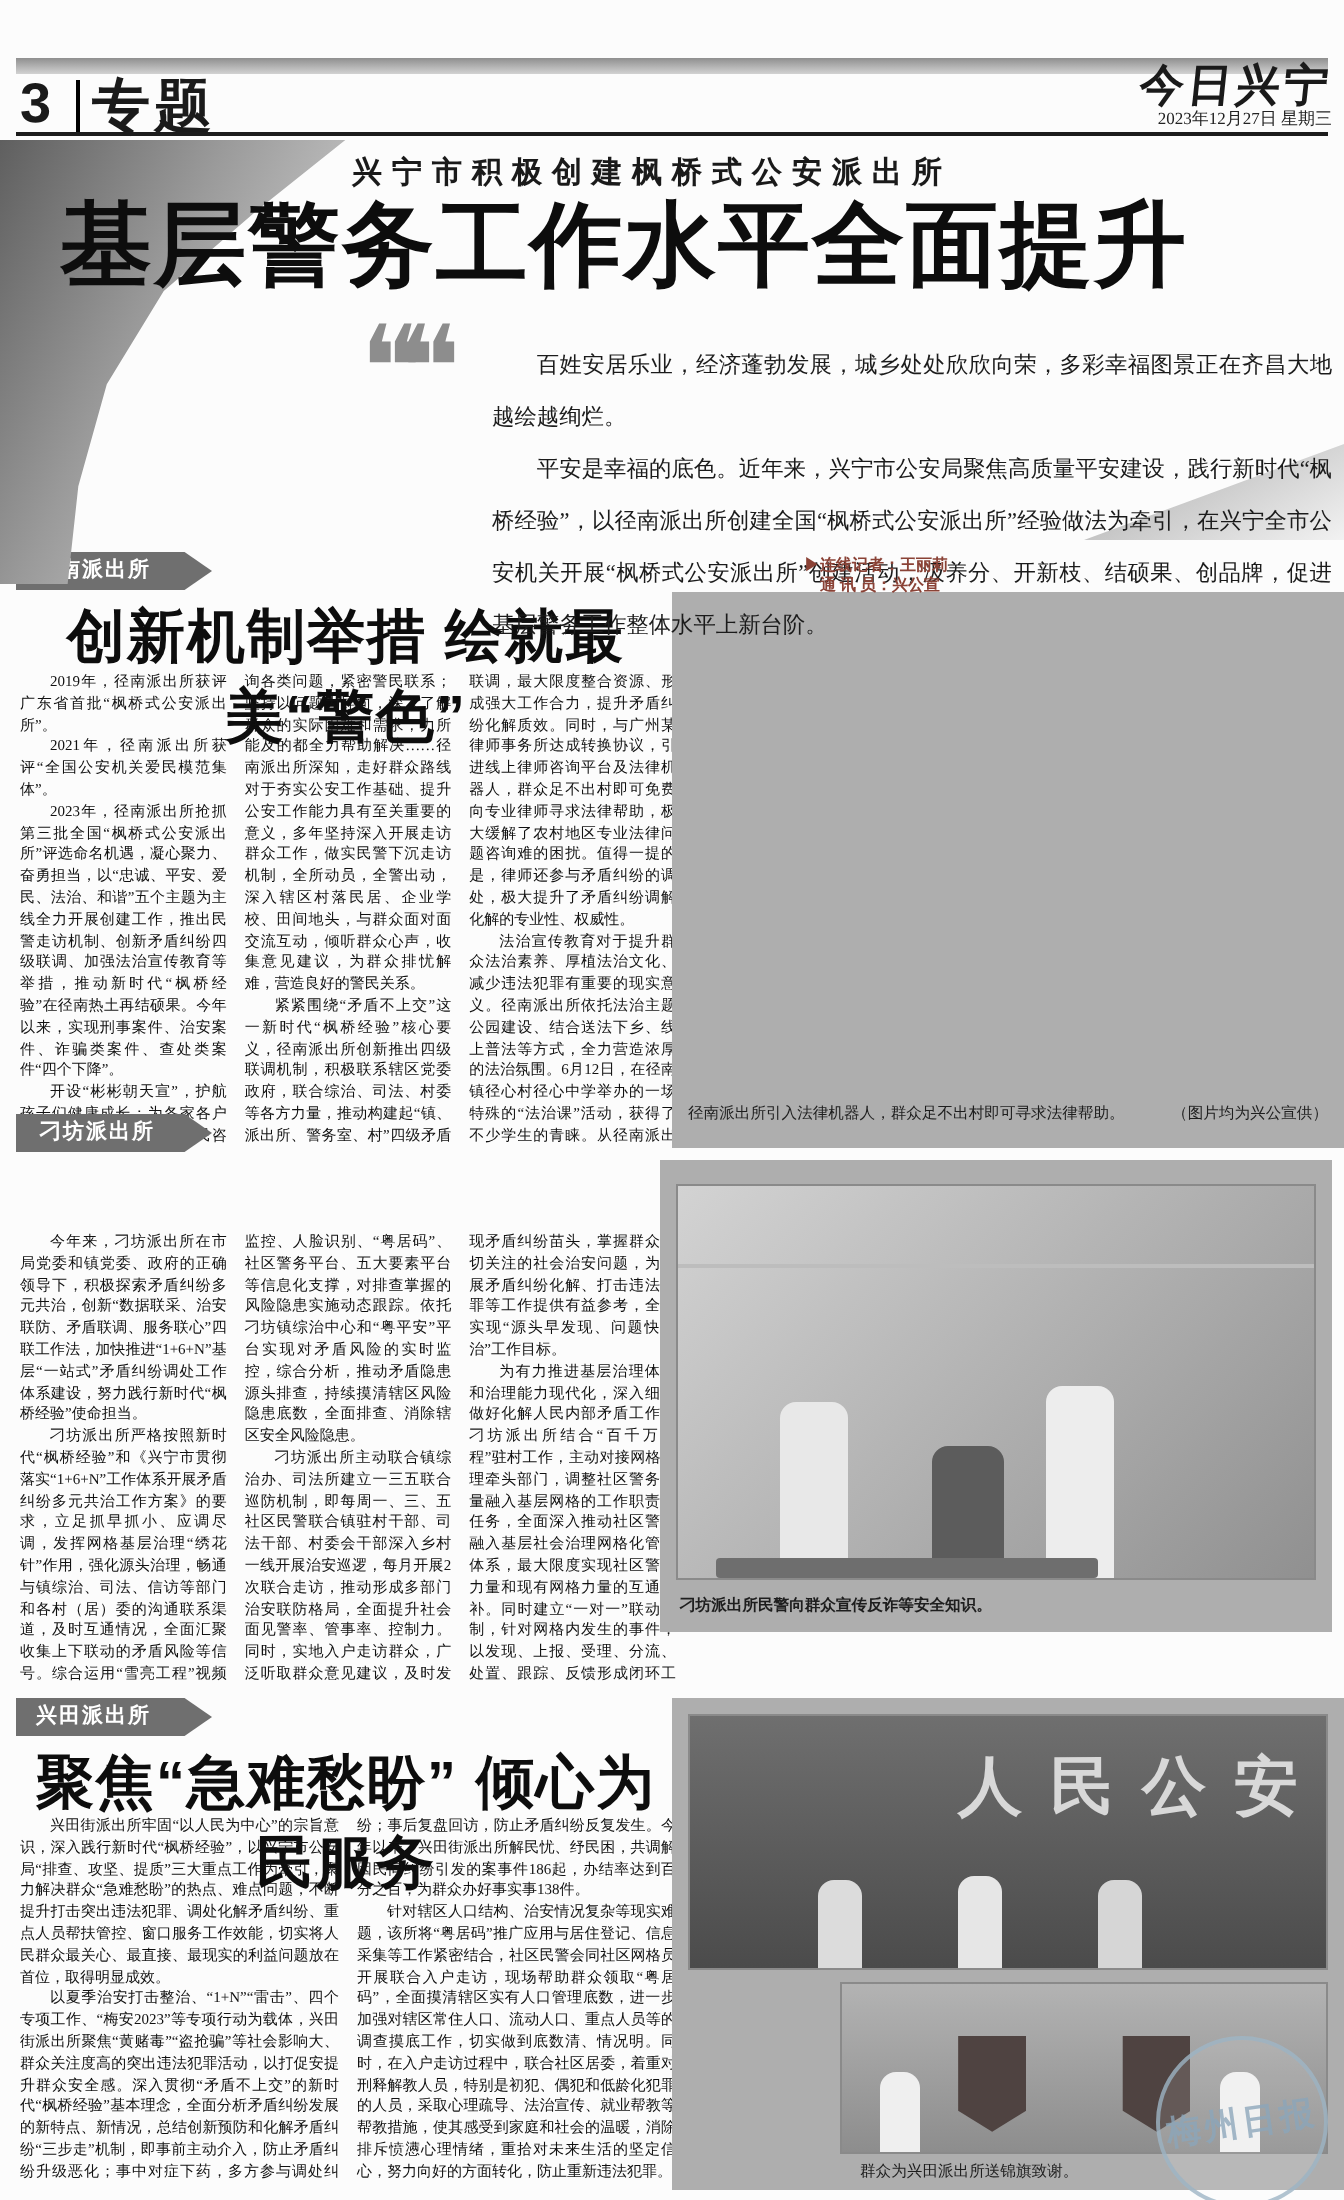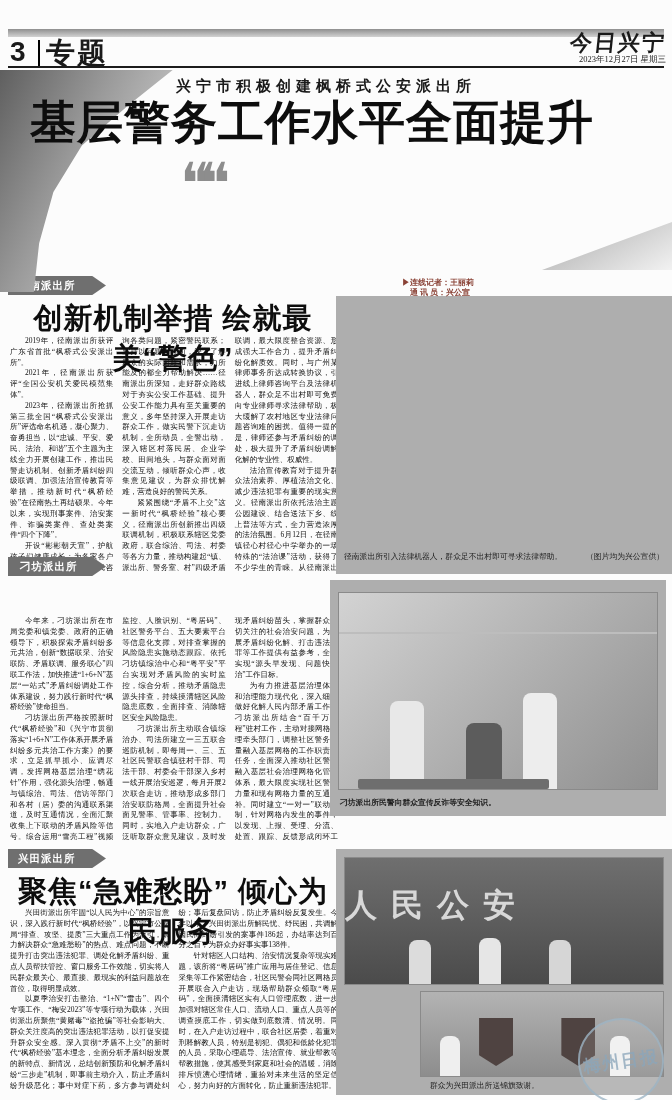--- a/index.html
+++ b/index.html
@@ -96,6 +96,10 @@
   <div class="abs kicker">兴宁市积极创建枫桥式公安派出所</div>
   <div class="abs mainhead">基层警务工作水平全面提升</div>
   <div class="abs bigquote">❝❝</div>
+  <div class="abs intro">
+      <p>百姓安居乐业，经济蓬勃发展，城乡处处欣欣向荣，多彩幸福图景正在齐昌大地越绘越绚烂。</p>
+      <p>平安是幸福的底色。近年来，兴宁市公安局聚焦高质量平安建设，践行新时代“枫桥经验”，以径南派出所创建全国“枫桥式公安派出所”经验做法为牵引，在兴宁全市公安机关开展“枫桥式公安派出所”创建活动，汲养分、开新枝、结硕果、创品牌，促进基层警务工作整体水平上新台阶。</p>
+    </div>
   <div class="abs swoosh"></div>
   <div class="abs byline">
     <div>▶连线记者：王丽莉</div>

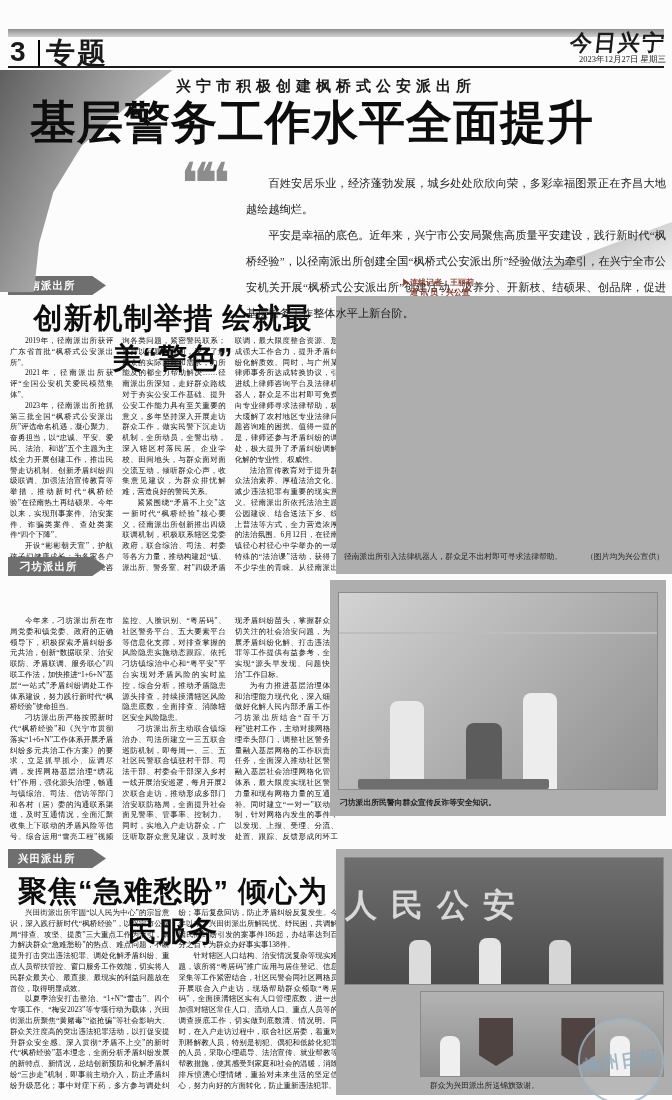--- a/index.html
+++ b/index.html
@@ -68,8 +68,8 @@
 
   
   .ph3a{left:8px;top:8px;width:320px;height:128px;background:linear-gradient(#6f6f6f,#4b4b4b);}
-  .walltext{position:absolute;left:0;top:14px;width:100%;text-align:left;font-size:32px;
-            letter-spacing:14px;color:#d8d8d8;font-weight:700;font-family:"Liberation Serif",serif;margin-top:12px;}
+  .walltext{position:absolute;left:0;top:14px;width:100%;text-align:right;font-size:32px;
+            letter-spacing:14px;color:#d8d8d8;font-weight:700;font-family:"Liberation Serif",serif;}
   .ph3b{left:84px;top:142px;width:244px;height:86px;background:linear-gradient(#b3b3b3,#8d8d8d);}
   .pennant{position:absolute;bottom:12%;width:34px;height:48px;background:#4f4341;
            clip-path:polygon(0 0,100% 0,100% 78%,50% 100%,0 78%);}

